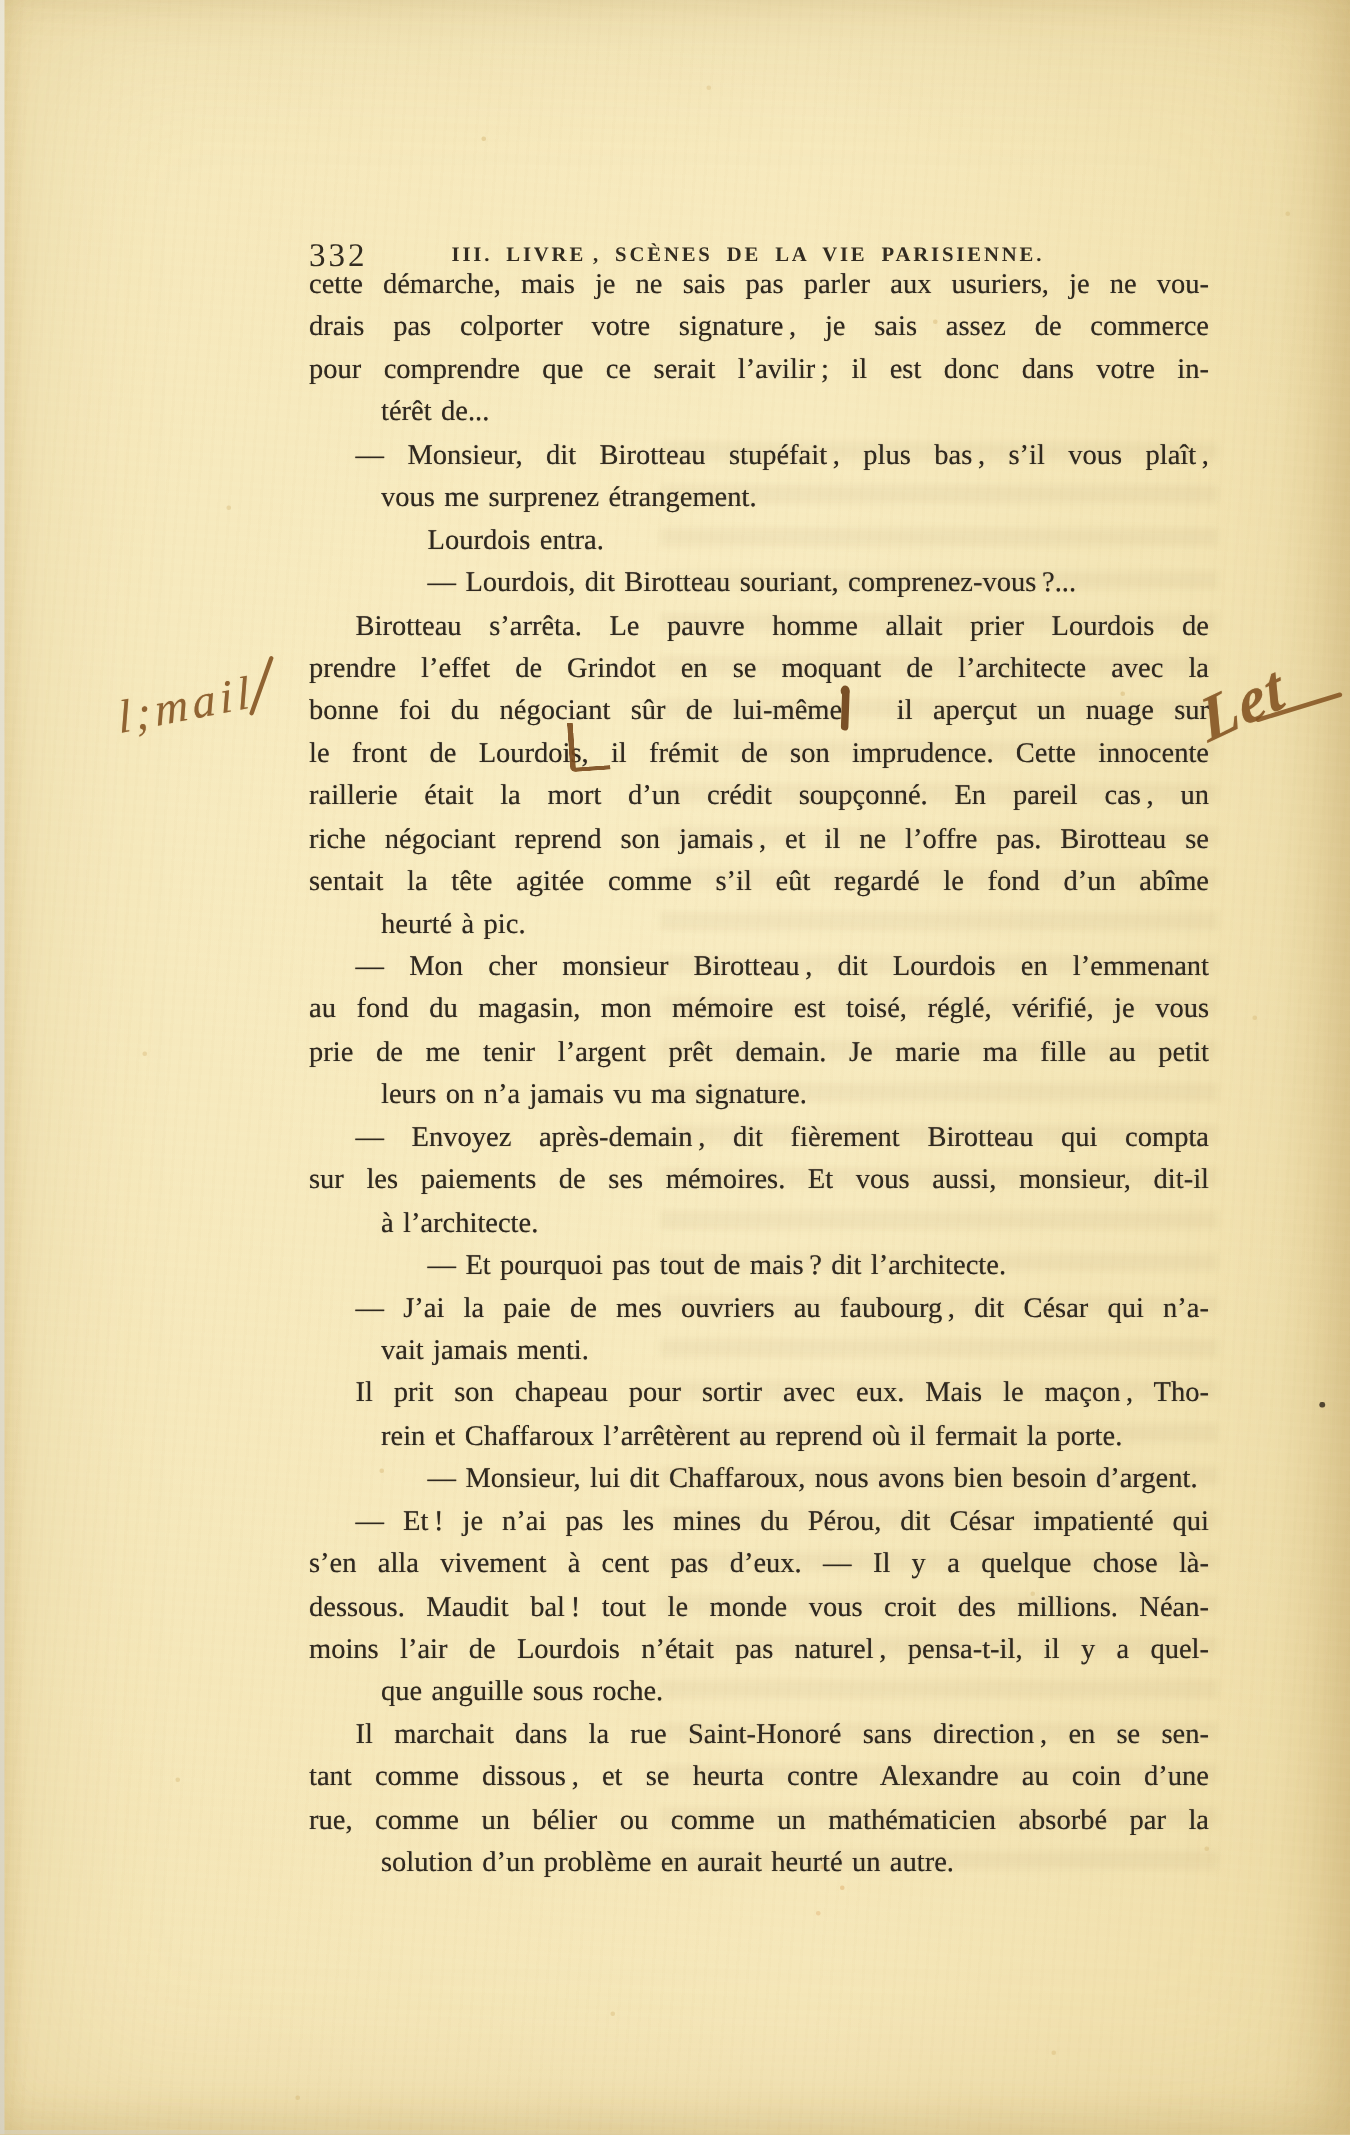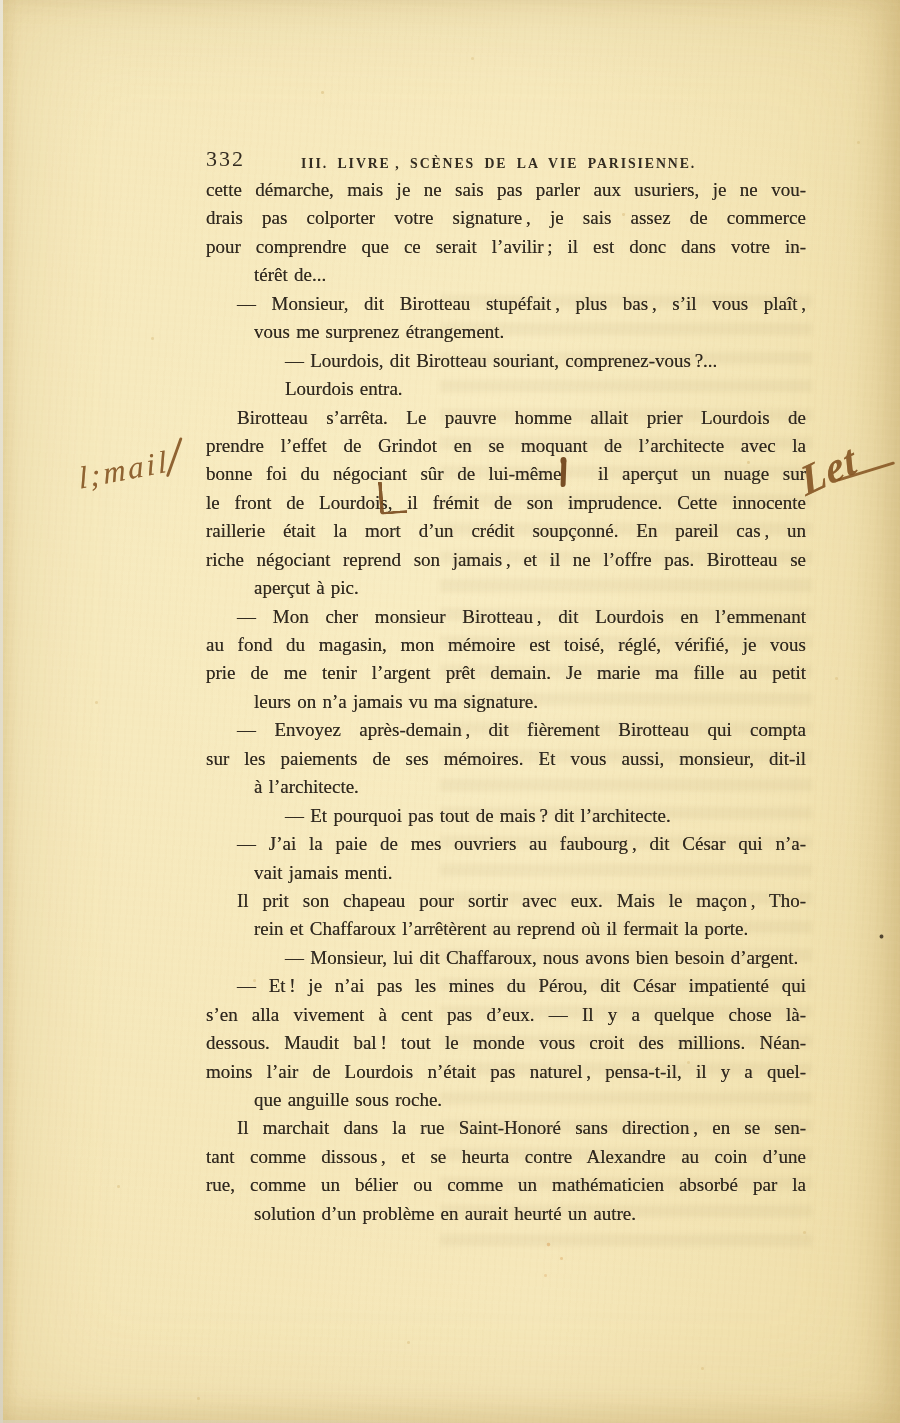--- a/index.html
+++ b/index.html
@@ -37,7 +37,7 @@
           702px 1368px 0 1px rgba(196,156,76,.24), 198px 1398px 0 1px rgba(196,156,76,.25),
           472px   58px 0 1px rgba(196,156,76,.22), 858px  142px 0 1px rgba(196,156,76,.22);}
   
-  .pagehead{position:absolute;top:146px;left:206px;width:600px;display:flex;align-items:flex-end;color:#332c21;}
+  .pagehead{position:absolute;top:157px;left:206px;width:600px;display:flex;align-items:center;color:#332c21;}
   .pagenum{font-size:22px;letter-spacing:2px;}
   .running-title{margin-left:56px;font-size:13.8px;font-weight:bold;letter-spacing:1.9px;word-spacing:4px;white-space:nowrap;}
   

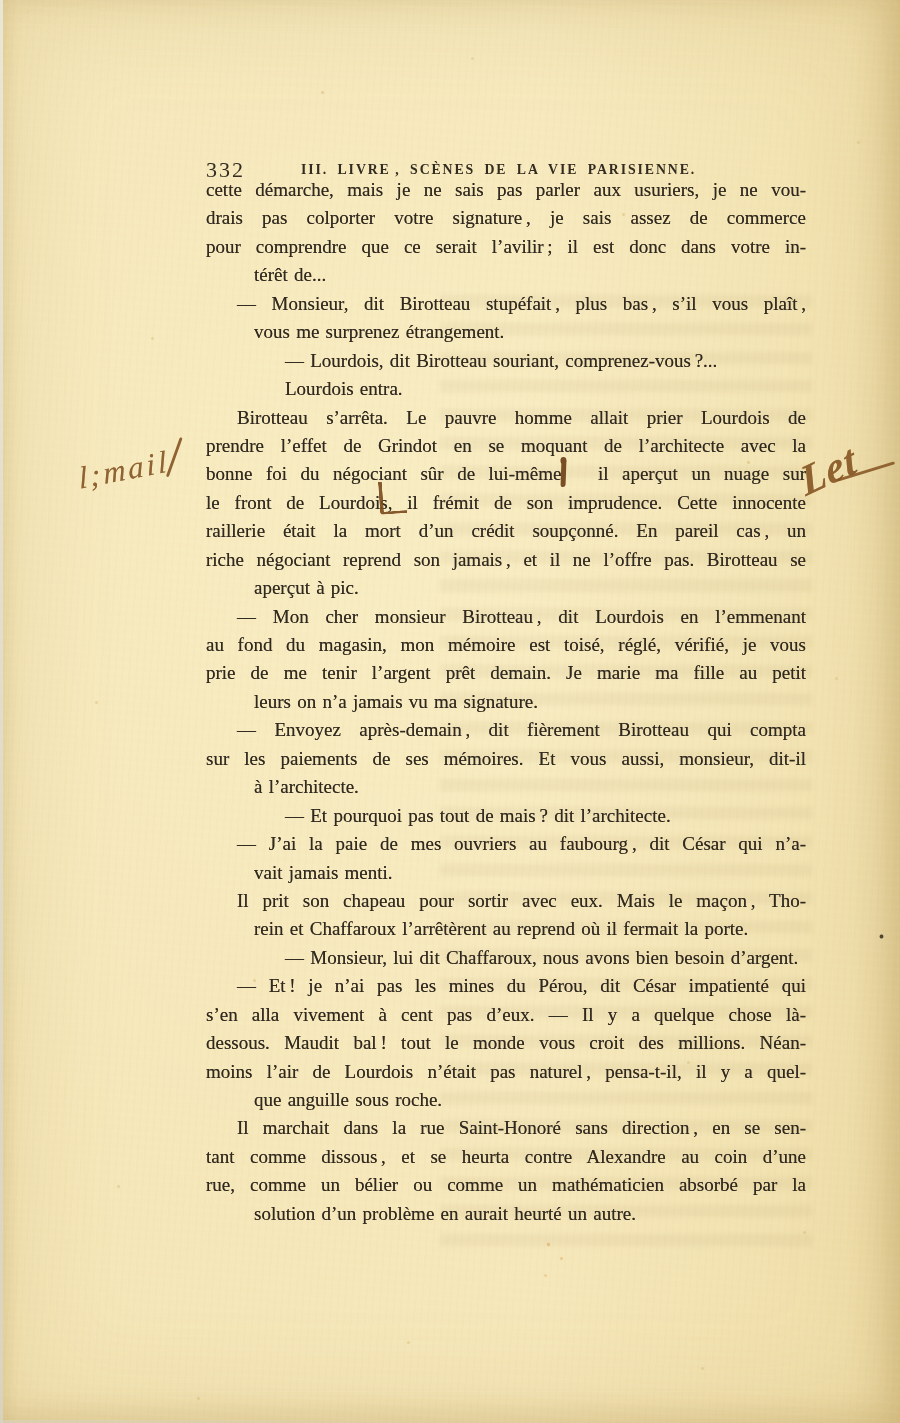--- a/index.html
+++ b/index.html
@@ -87,8 +87,8 @@
       <div class="line last">térêt de...</div>
       <div class="line indent">— Monsieur, dit Birotteau stupéfait , plus bas , s’il vous plaît ,</div>
       <div class="line last">vous me surprenez étrangement.</div>
+      <div class="line indent last">Lourdois entra.</div>
       <div class="line indent last">— Lourdois, dit Birotteau souriant, comprenez-vous ?...</div>
-      <div class="line indent last">Lourdois entra.</div>
       <div class="line indent">Birotteau s’arrêta. Le pauvre homme allait prier Lourdois de</div>
       <div class="line">prendre l’effet de Grindot en se moquant de l’architecte avec la</div>
       <div class="line">bonne foi du négociant sûr de lui-même   il aperçut un nuage sur</div>

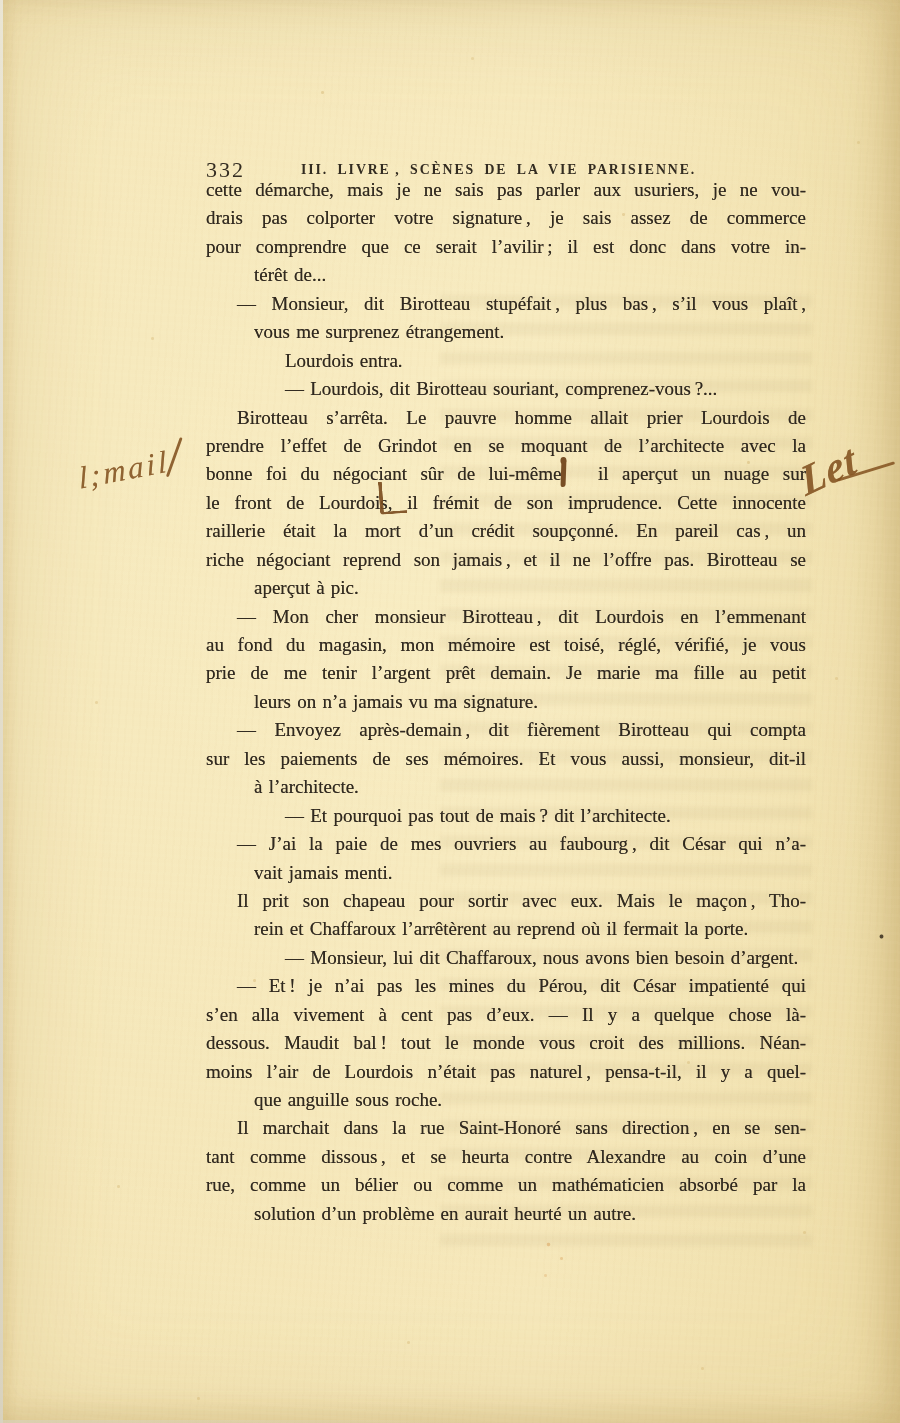--- a/index.html
+++ b/index.html
@@ -95,6 +95,7 @@
       <div class="line">le front de Lourdois, il frémit de son imprudence. Cette innocente</div>
       <div class="line">raillerie était la mort d’un crédit soupçonné. En pareil cas , un</div>
       <div class="line">riche négociant reprend son jamais , et il ne l’offre pas. Birotteau se</div>
+      <div class="line">sentait la tête agitée comme s’il eût regardé le fond d’un abîme</div>
       <div class="line last">aperçut à pic.</div>
       <div class="line indent">— Mon cher monsieur Birotteau , dit Lourdois en l’emmenant</div>
       <div class="line">au fond du magasin, mon mémoire est toisé, réglé, vérifié, je vous</div>

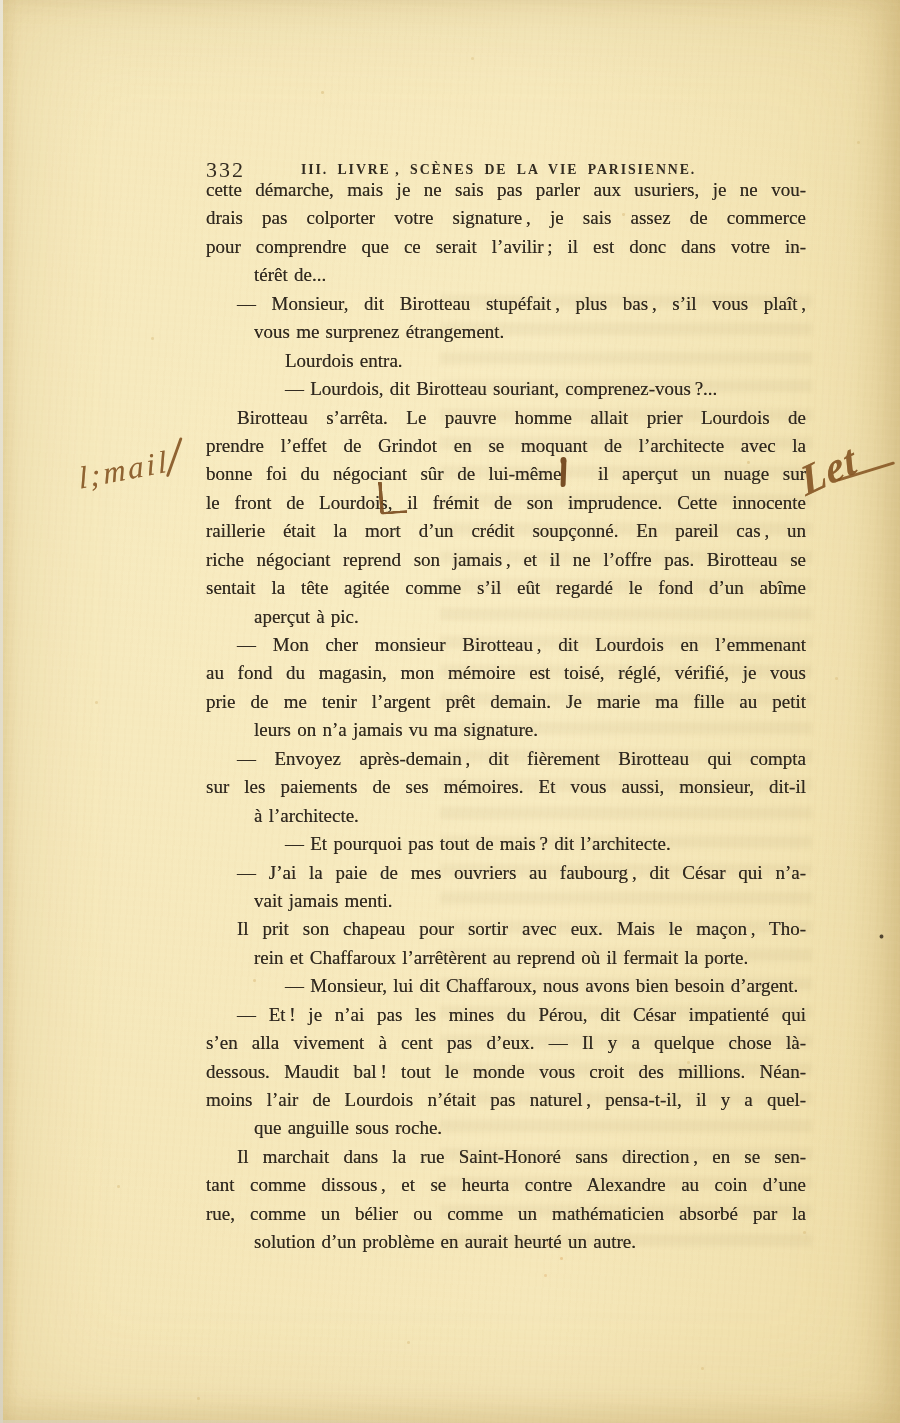--- a/index.html
+++ b/index.html
@@ -96,7 +96,7 @@
       <div class="line">raillerie était la mort d’un crédit soupçonné. En pareil cas , un</div>
       <div class="line">riche négociant reprend son jamais , et il ne l’offre pas. Birotteau se</div>
       <div class="line">sentait la tête agitée comme s’il eût regardé le fond d’un abîme</div>
-      <div class="line last">aperçut à pic.</div>
+      <div class="line last">heurté à pic.</div>
       <div class="line indent">— Mon cher monsieur Birotteau , dit Lourdois en l’emmenant</div>
       <div class="line">au fond du magasin, mon mémoire est toisé, réglé, vérifié, je vous</div>
       <div class="line">prie de me tenir l’argent prêt demain. Je marie ma fille au petit</div>

